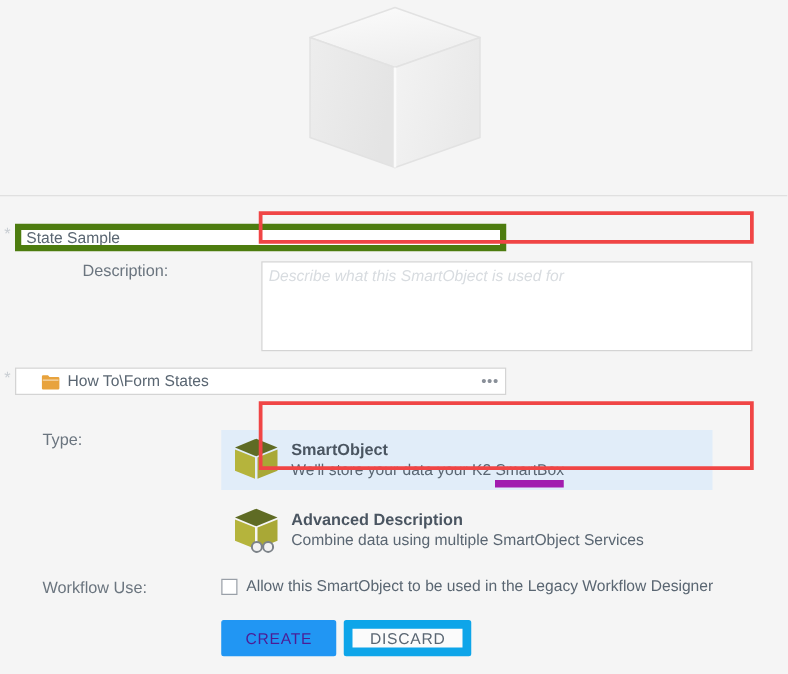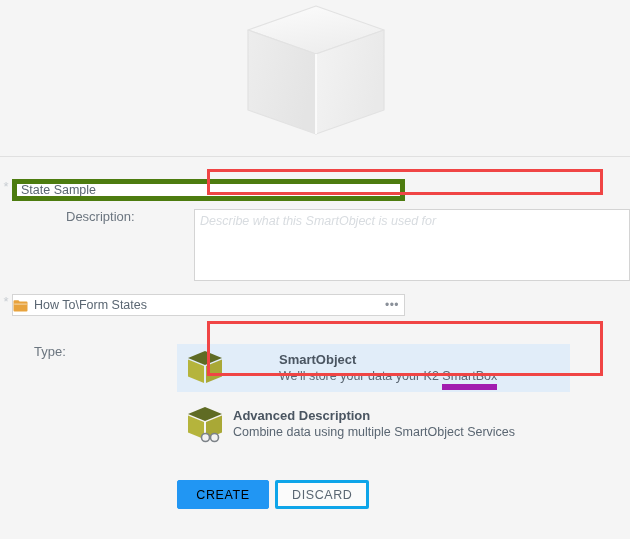--- a/index.html
+++ b/index.html
@@ -78,7 +78,7 @@
     border-radius: 0;
   }
   .txtarea {
-    width: 436px;
+    width: 393px;
     height: 72px;
     box-sizing: border-box;
     border: 1px solid #d4d4d4;

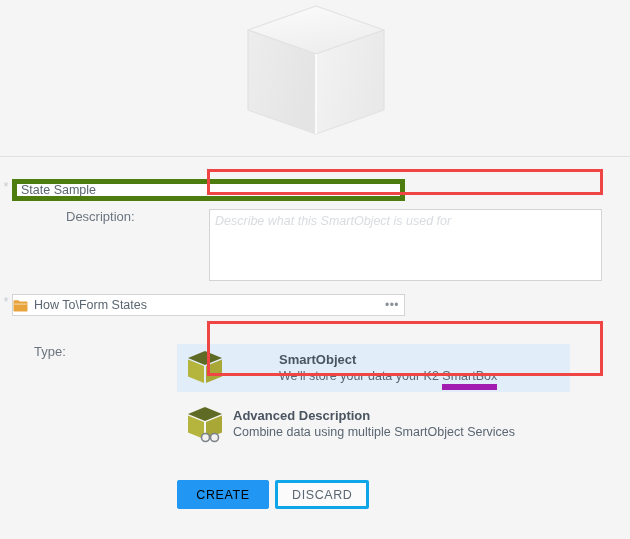--- a/index.html
+++ b/index.html
@@ -105,7 +105,7 @@
     background: #ffffff;
     display: flex;
     align-items: center;
-    padding: 0 2px 0 0;
+    padding: 0 2px 0 20px;
   }
   .cat-text {
     flex: 1;

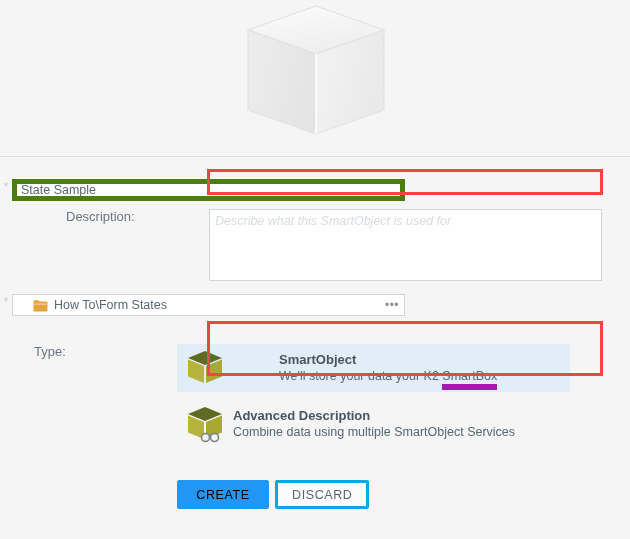--- a/index.html
+++ b/index.html
@@ -142,7 +142,6 @@
   }
   .typeopt.selected {
     background: #e1edf9;
-    gap: 46px;
   }
   .type-icon {
     width: 40px;

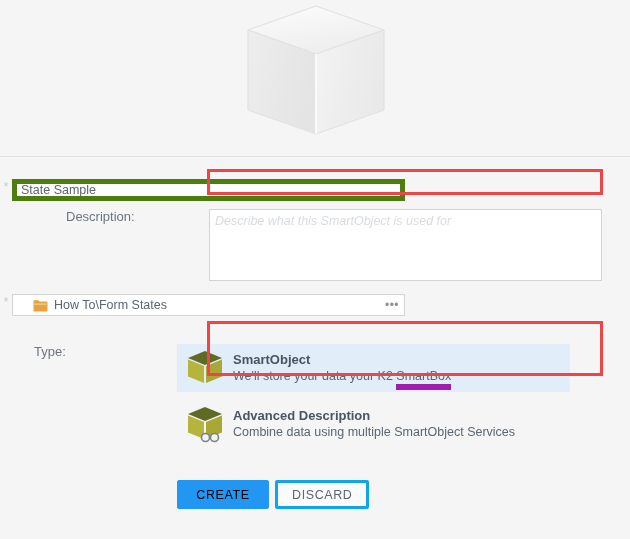--- a/index.html
+++ b/index.html
@@ -326,6 +326,7 @@
   </div>
 
   <div class="row" style="margin-top:14px;">
+    <div class="lbl">Workflow Use:</div>
     <div class="req"></div>
   </div>
 

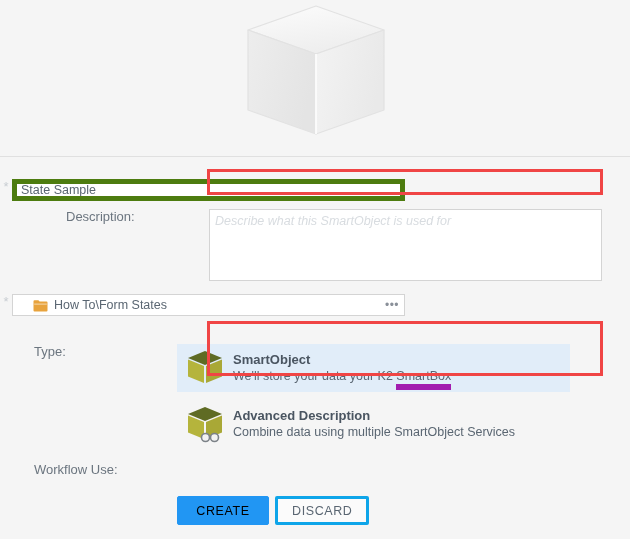--- a/index.html
+++ b/index.html
@@ -328,6 +328,12 @@
   <div class="row" style="margin-top:14px;">
     <div class="lbl">Workflow Use:</div>
     <div class="req"></div>
+    <div class="field">
+      <div class="cbrow">
+        <span class="cbox"></span>
+        <span class="cblabel">Allow this SmartObject to be used in the Legacy Workflow Designer</span>
+      </div>
+    </div>
   </div>
 
   <div class="row" style="margin-top:14px;">

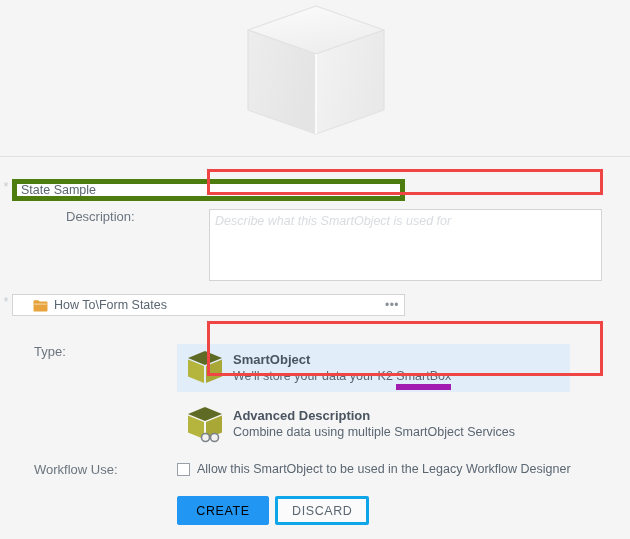--- a/index.html
+++ b/index.html
@@ -206,7 +206,7 @@
   .btn-create {
     background: #2196f3;
     border: 1px solid #2196f3;
-    color: #000000;
+    color: #4c1d95;
     margin-right: 6px;
   }
   .btn-discard {

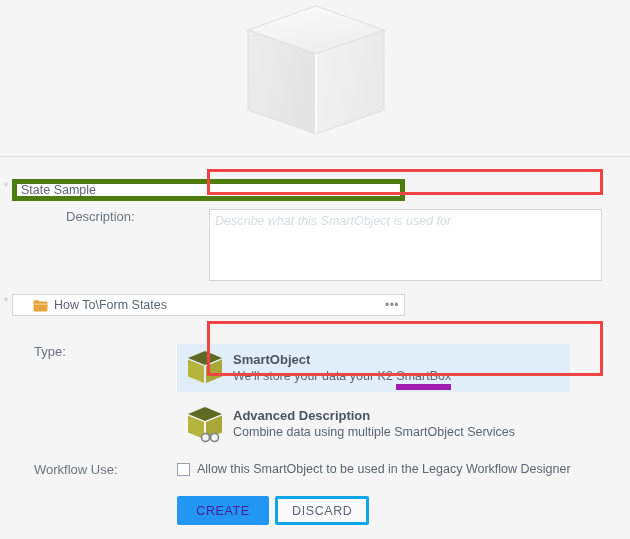--- a/index.html
+++ b/index.html
@@ -211,7 +211,7 @@
   }
   .btn-discard {
     background: #fbfbfb;
-    border: 3px solid #0ea5e9;
+    border: 7px solid #0ea5e9;
     color: #5a6672;
   }
 

